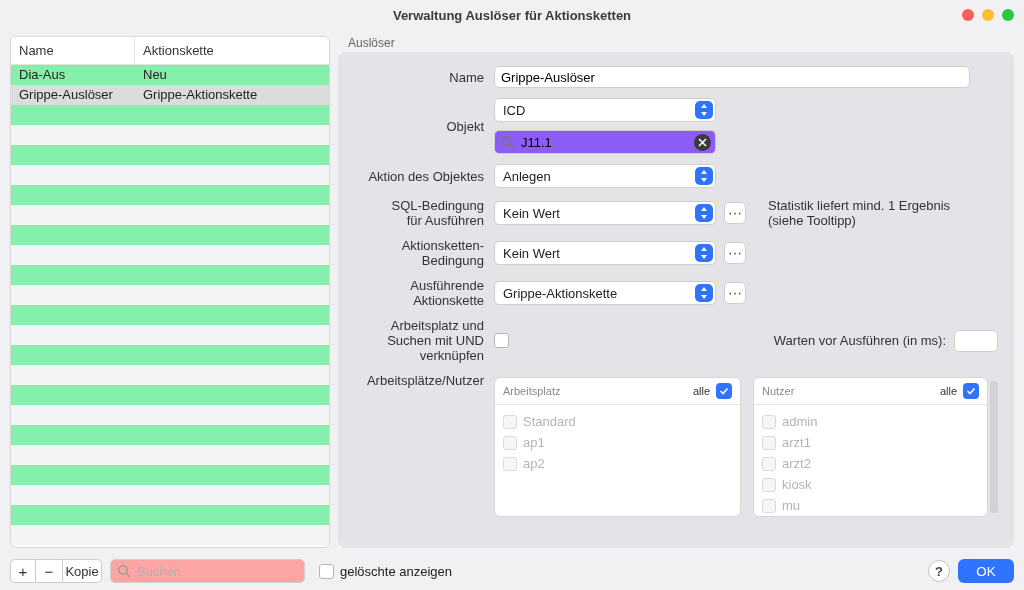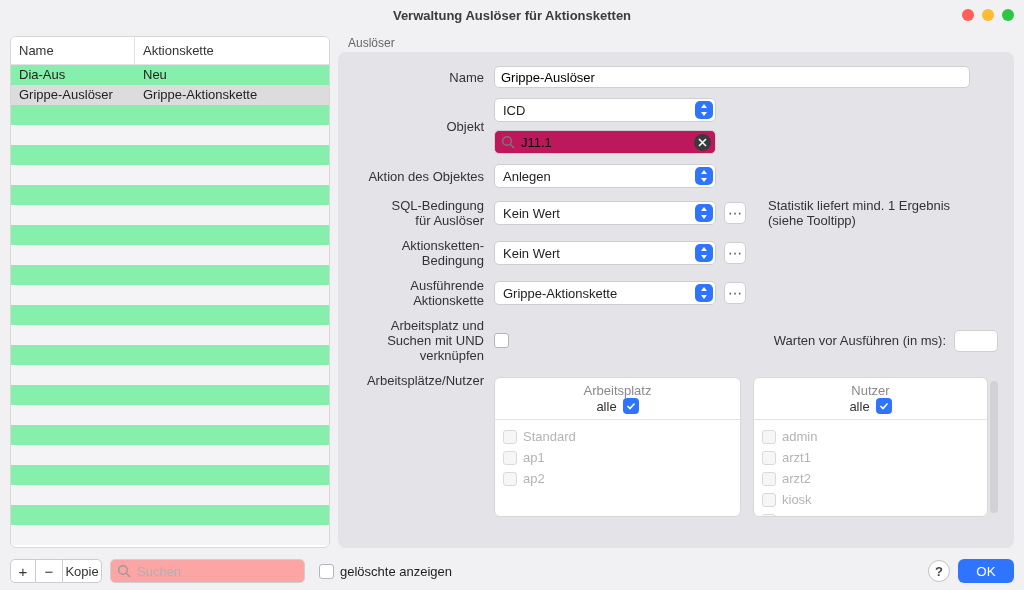--- a/index.html
+++ b/index.html
@@ -124,7 +124,7 @@
     position: relative;
     width: 222px;
     height: 24px;
-    background: #be185d;
+    background: #8b5cf6;
     border: 1px solid #cfcfd2;
     border-radius: 5px;
     display: flex;

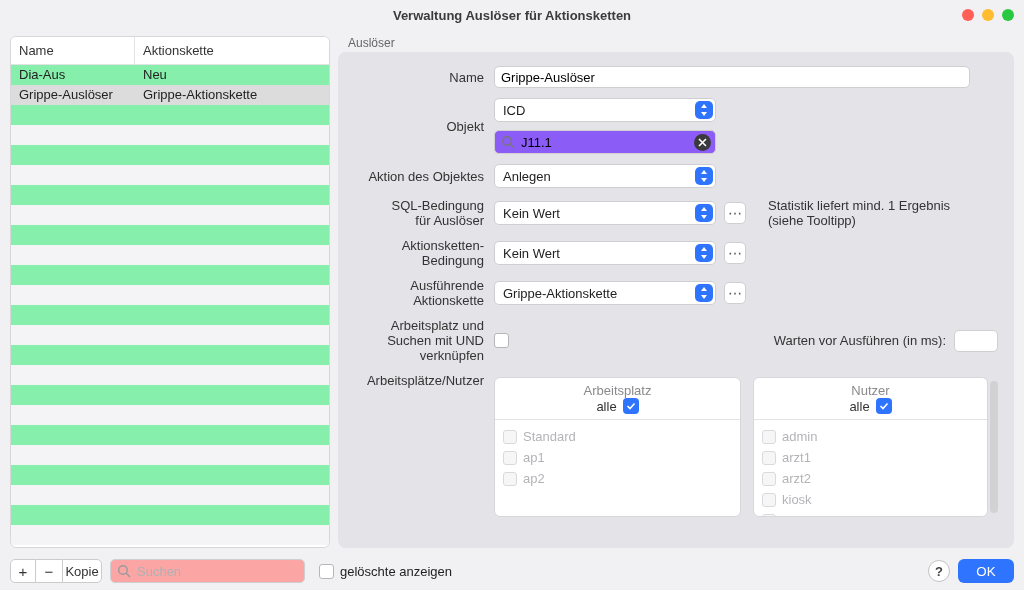--- a/index.html
+++ b/index.html
@@ -362,7 +362,7 @@
       <div class="form-row">
         <div class="label-col">
           <div>SQL-Bedingung</div>
-          <div>für Auslöser</div>
+          <div>für Ausführen</div>
         </div>
         <div class="field-col">
           <div class="combo w222">

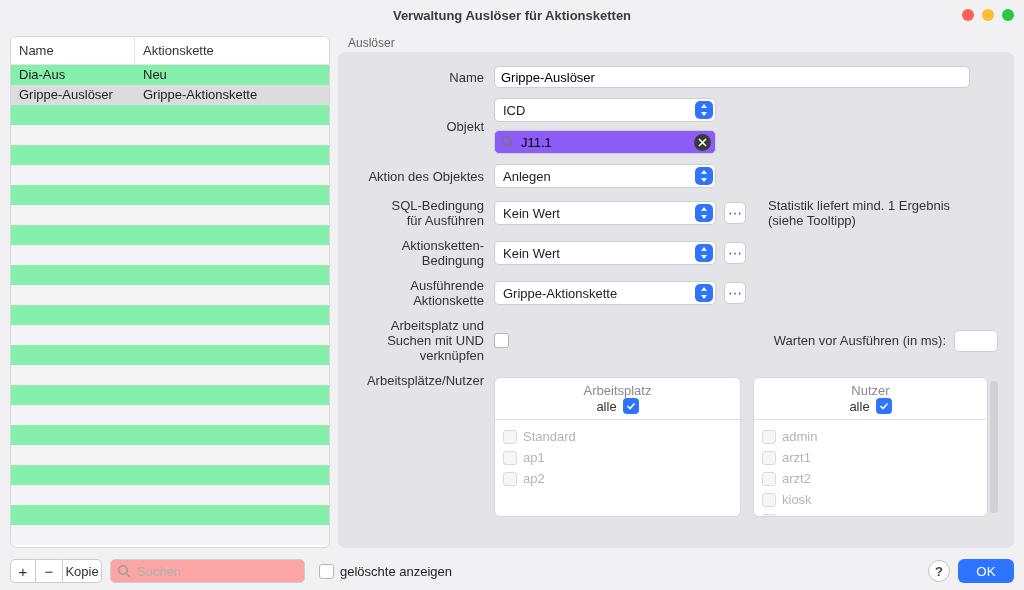--- a/index.html
+++ b/index.html
@@ -175,8 +175,7 @@
     padding: 5px 8px;
     border-bottom: 1px solid #e3e3e5;
     color: #8a8a8e;
-    font-size: 13px;
-    flex-direction: column;
+    font-size: 11px;
   }
   .alle-chk {
     display: inline-flex; align-items: center; gap: 6px; color: #333;

